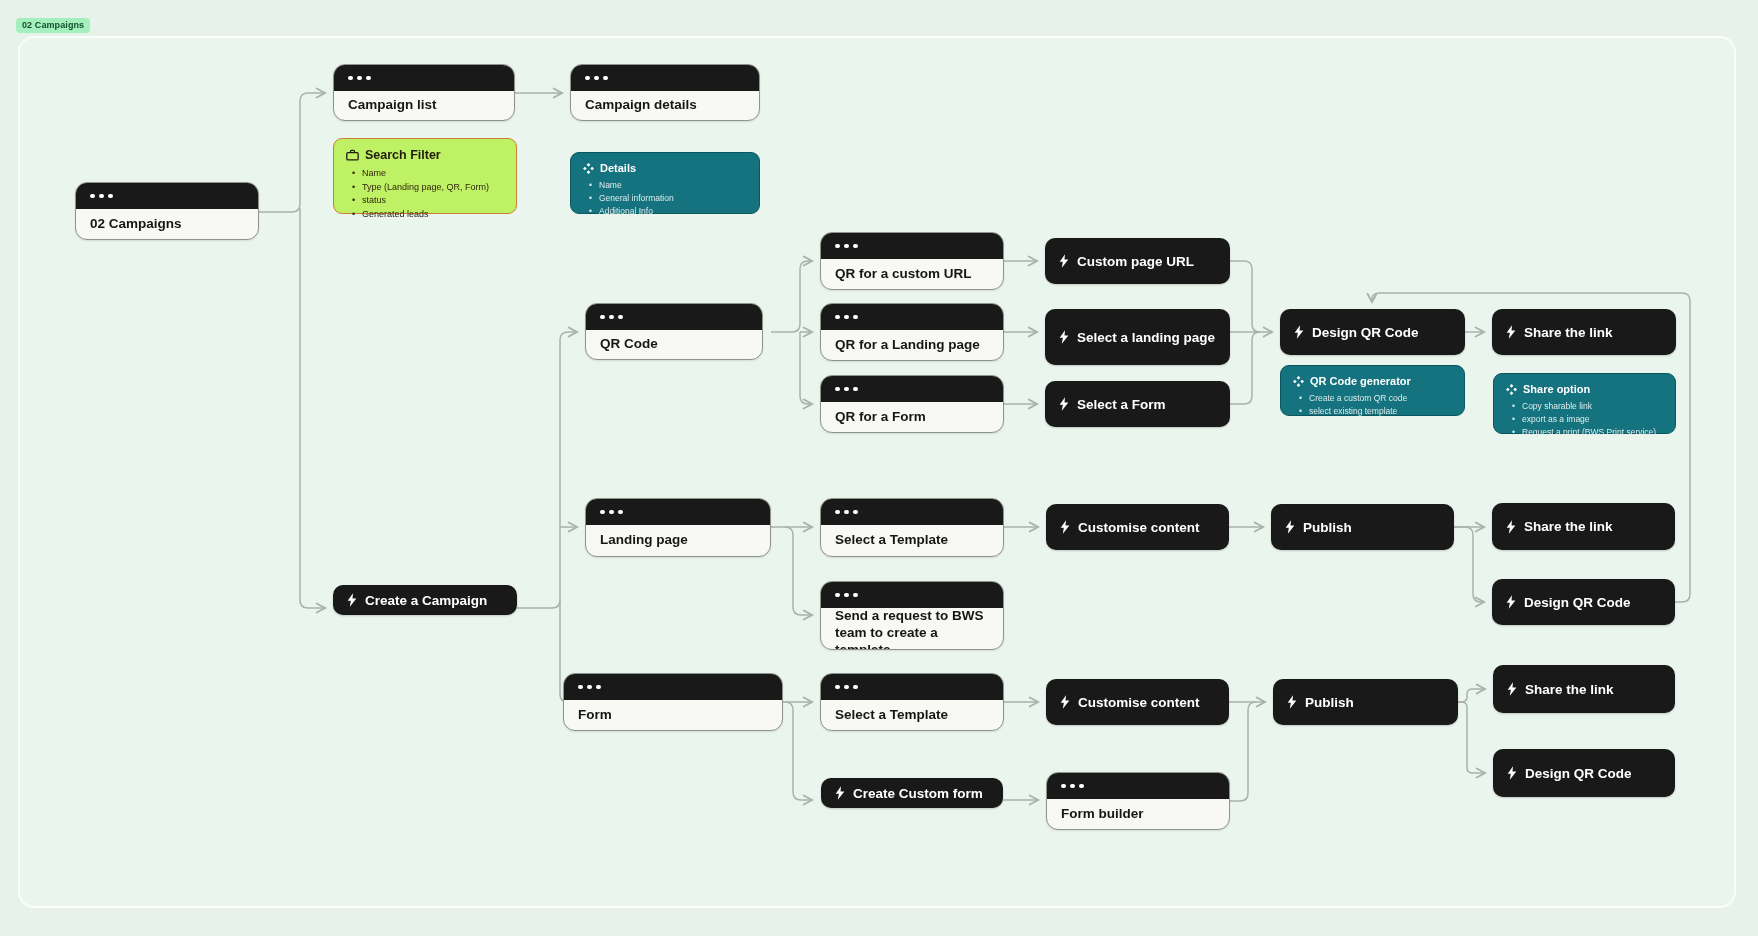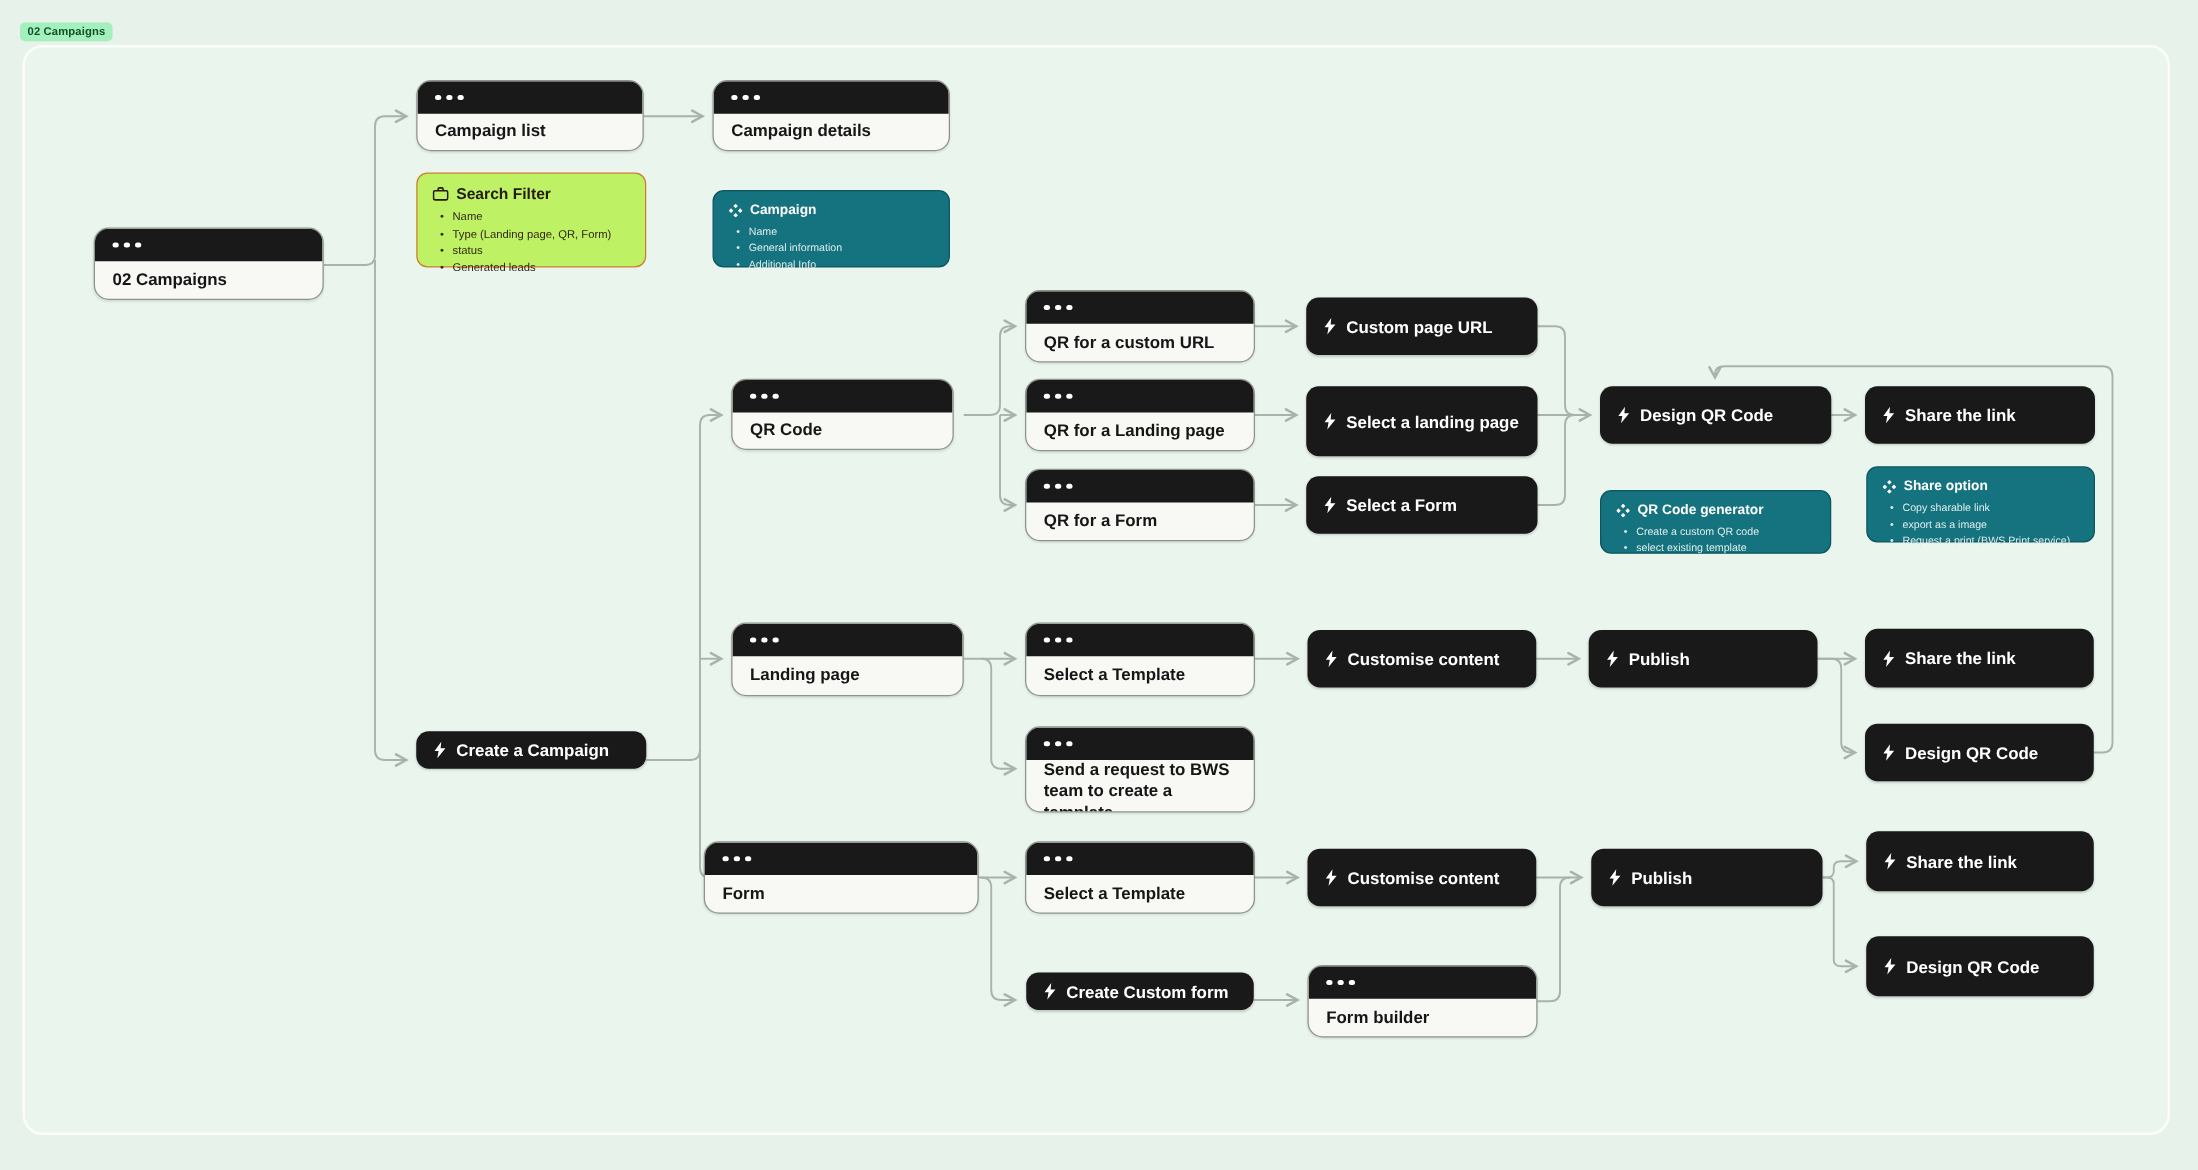--- a/index.html
+++ b/index.html
@@ -328,7 +328,7 @@
       <svg width="11" height="11" viewBox="0 0 12 12">
           <path d="M6 0L8 2 6 4 4 2Z M2 4L4 6 2 8 0 6Z M10 4L12 6 10 8 8 6Z M6 8L8 10 6 12 4 10Z" fill="#fff"></path>
         </svg>
-      <span>Campaign</span>
+      <span>Details</span>
     </div>
     <ul>
       <li>Name</li>

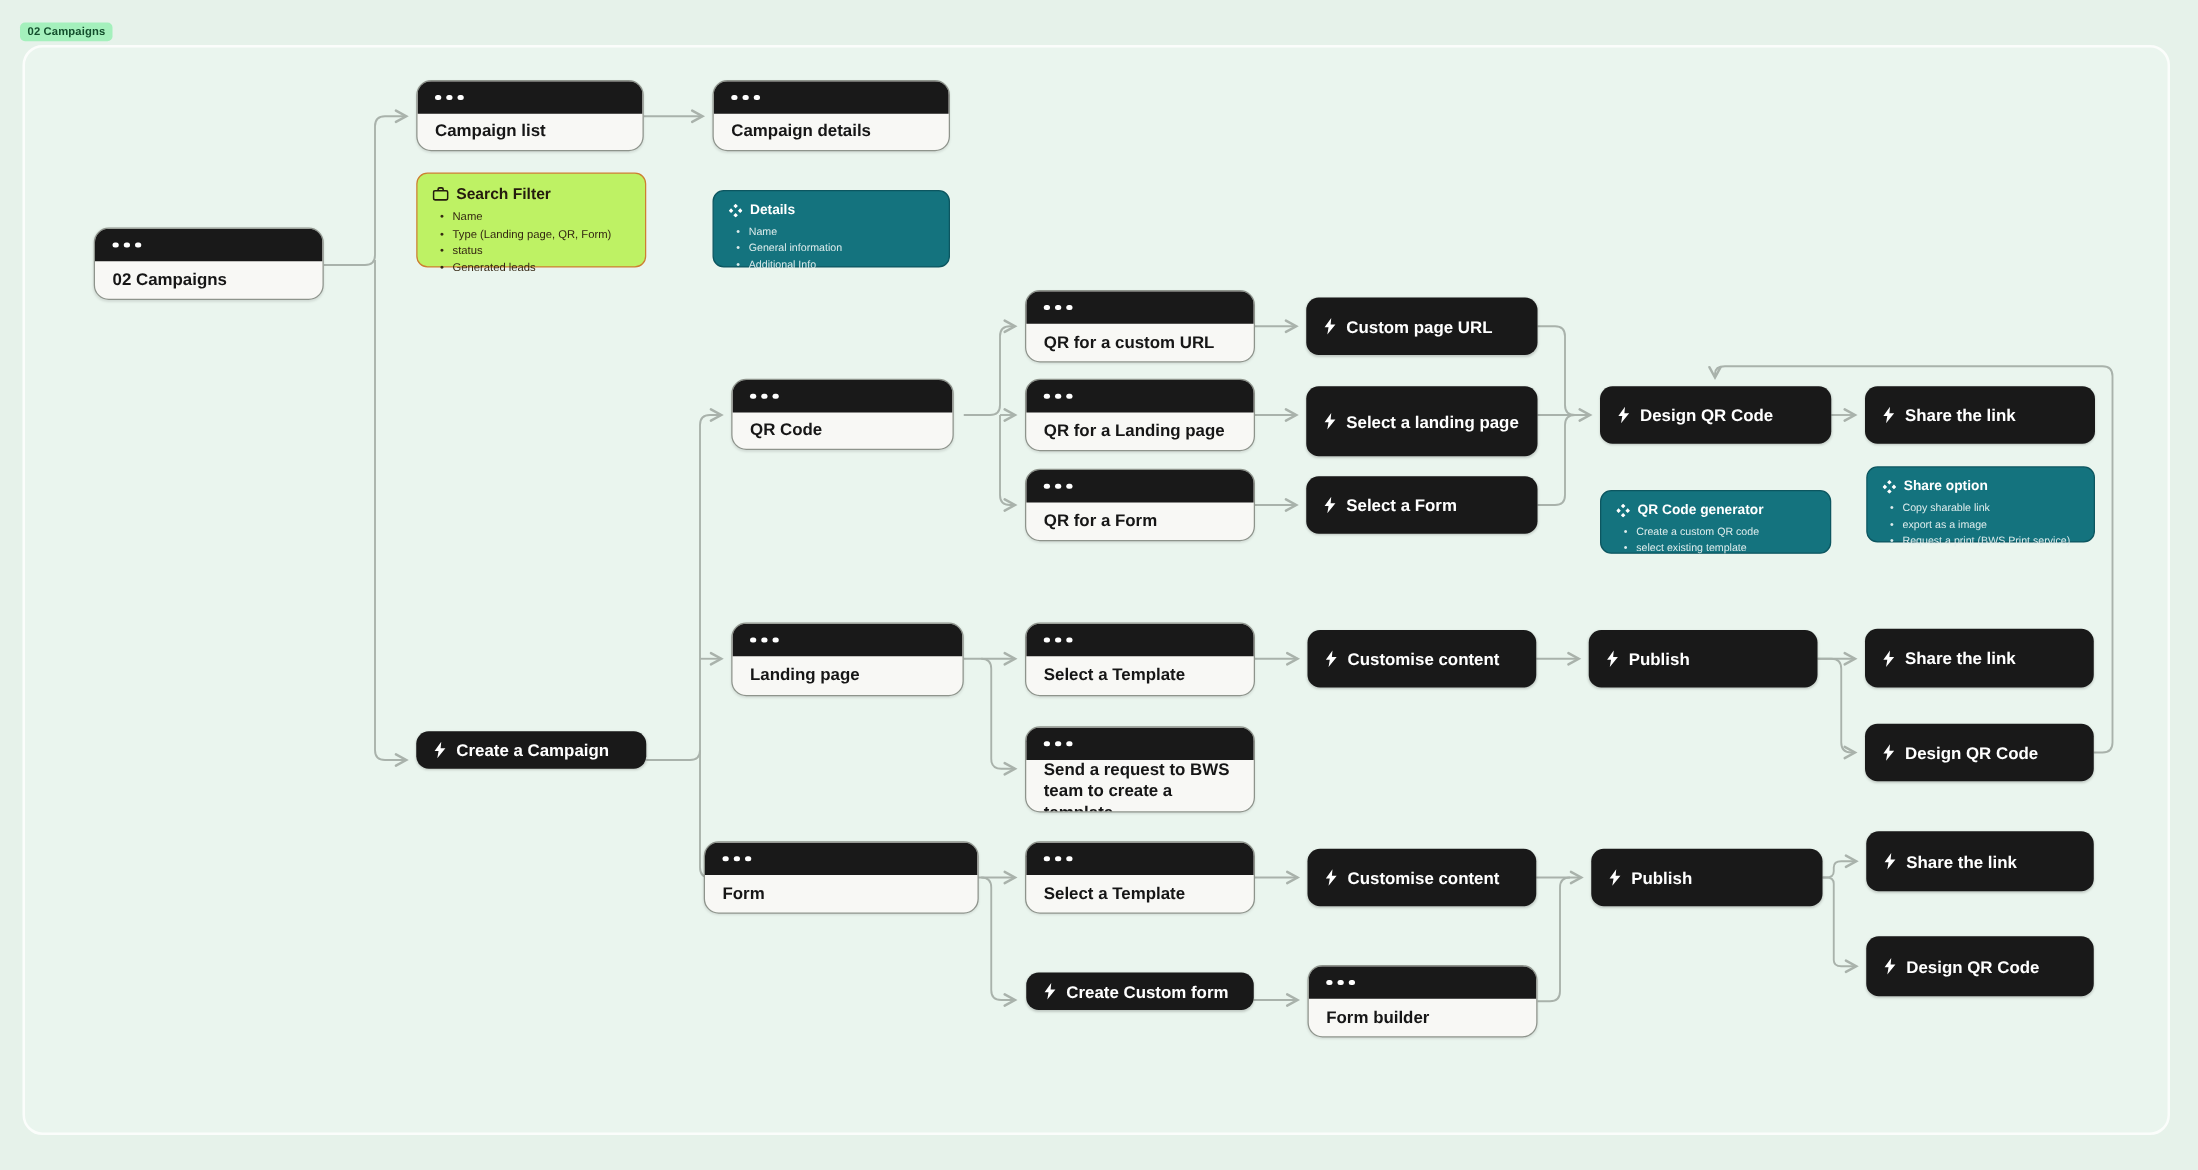--- a/index.html
+++ b/index.html
@@ -337,7 +337,7 @@
     </ul>
   </div>
 
-  <div class="node card card-teal" style="left:1280px;top:392px;width:185px;height:51px;">
+  <div class="node card card-teal" style="left:1280px;top:365px;width:185px;height:51px;">
     <div class="card-title">
       <svg width="11" height="11" viewBox="0 0 12 12">
           <path d="M6 0L8 2 6 4 4 2Z M2 4L4 6 2 8 0 6Z M10 4L12 6 10 8 8 6Z M6 8L8 10 6 12 4 10Z" fill="#fff"></path>

